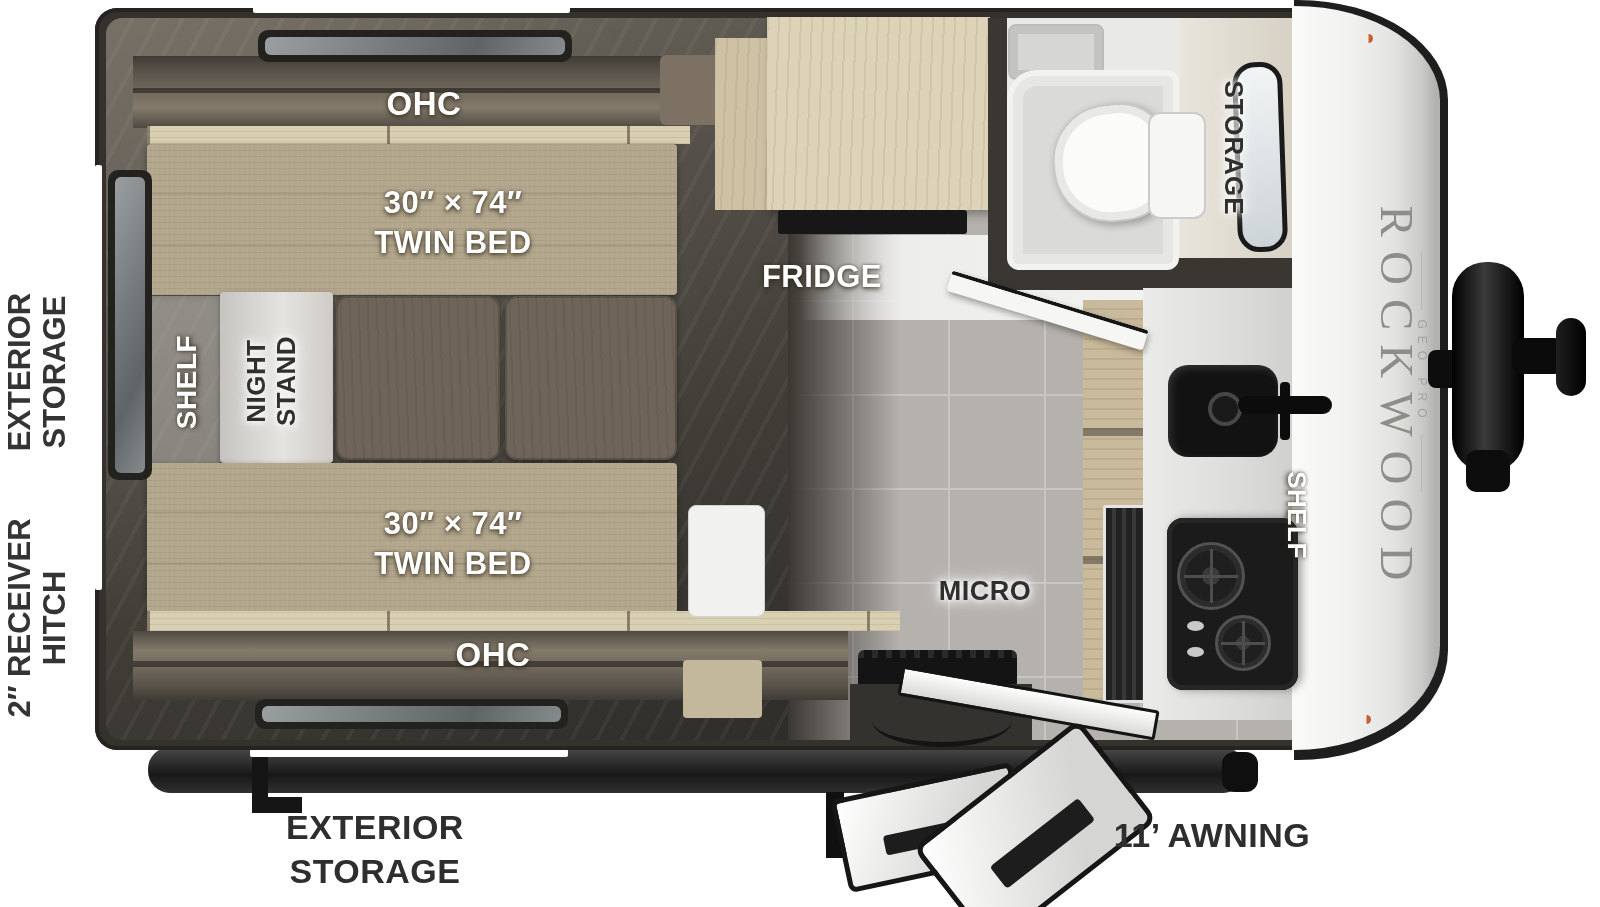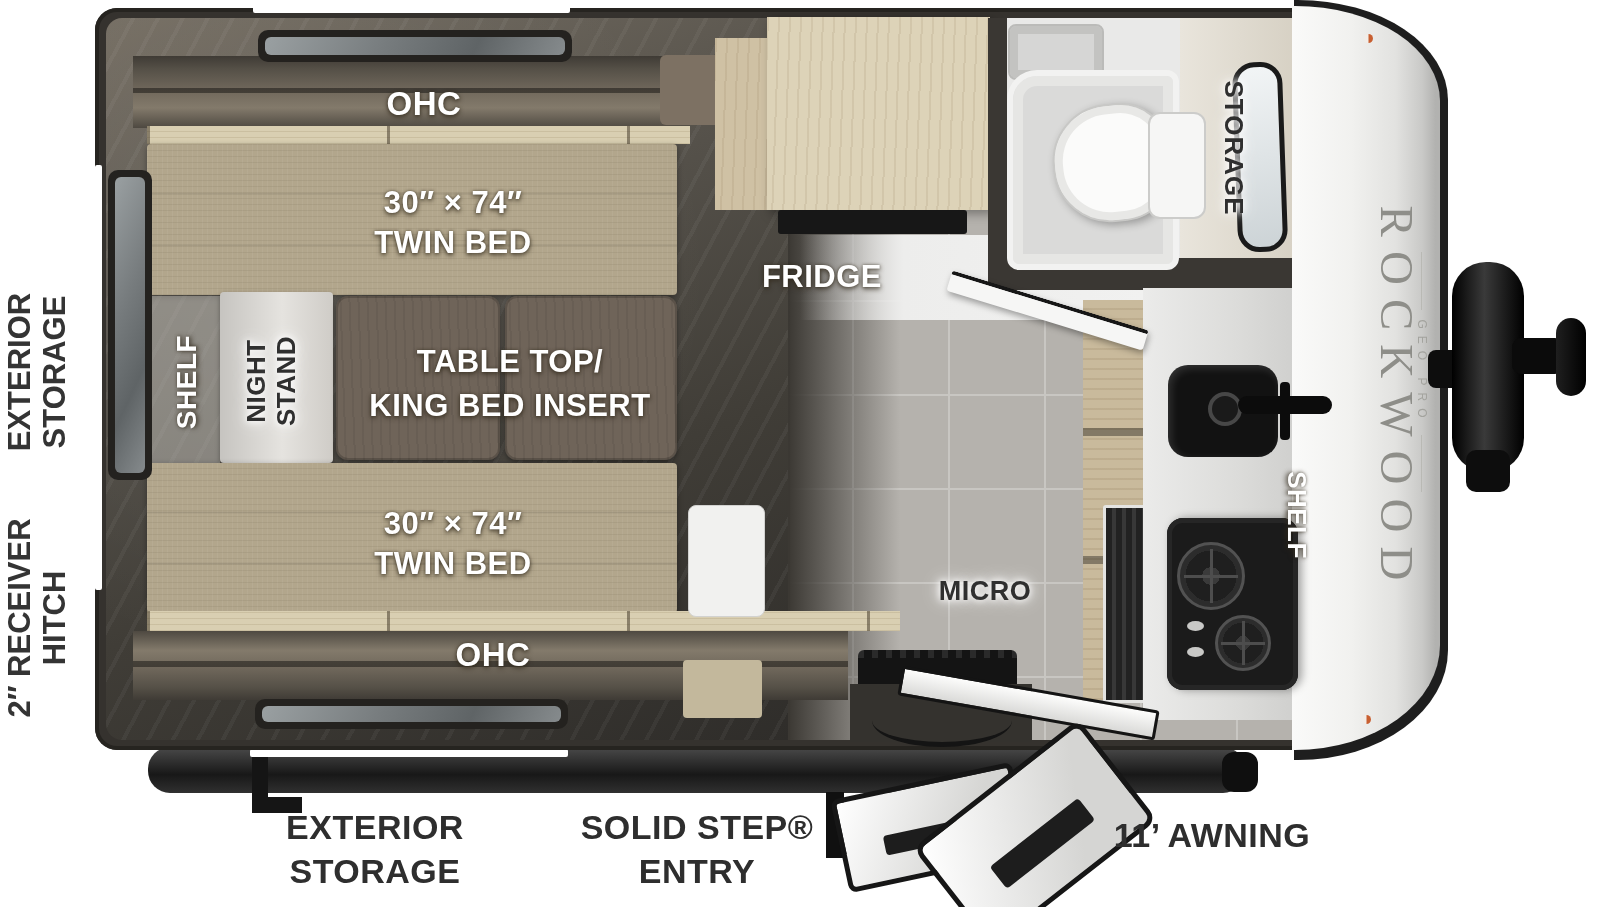--- a/index.html
+++ b/index.html
@@ -162,10 +162,6 @@
     <div>NIGHT</div>
     <div>STAND</div>
   </div>
-  <div class="abs lbl-white" style="left:360px;top:340px;width:300px;font-size:31px;line-height:1.42;">
-    <div>TABLE TOP/</div>
-    <div>KING BED INSERT</div>
-  </div>
   <div class="abs lbl-white" style="left:313px;top:504px;width:280px;font-size:31px;line-height:1.3;">
     <div>30″ × 74″</div>
     <div>TWIN BED</div>

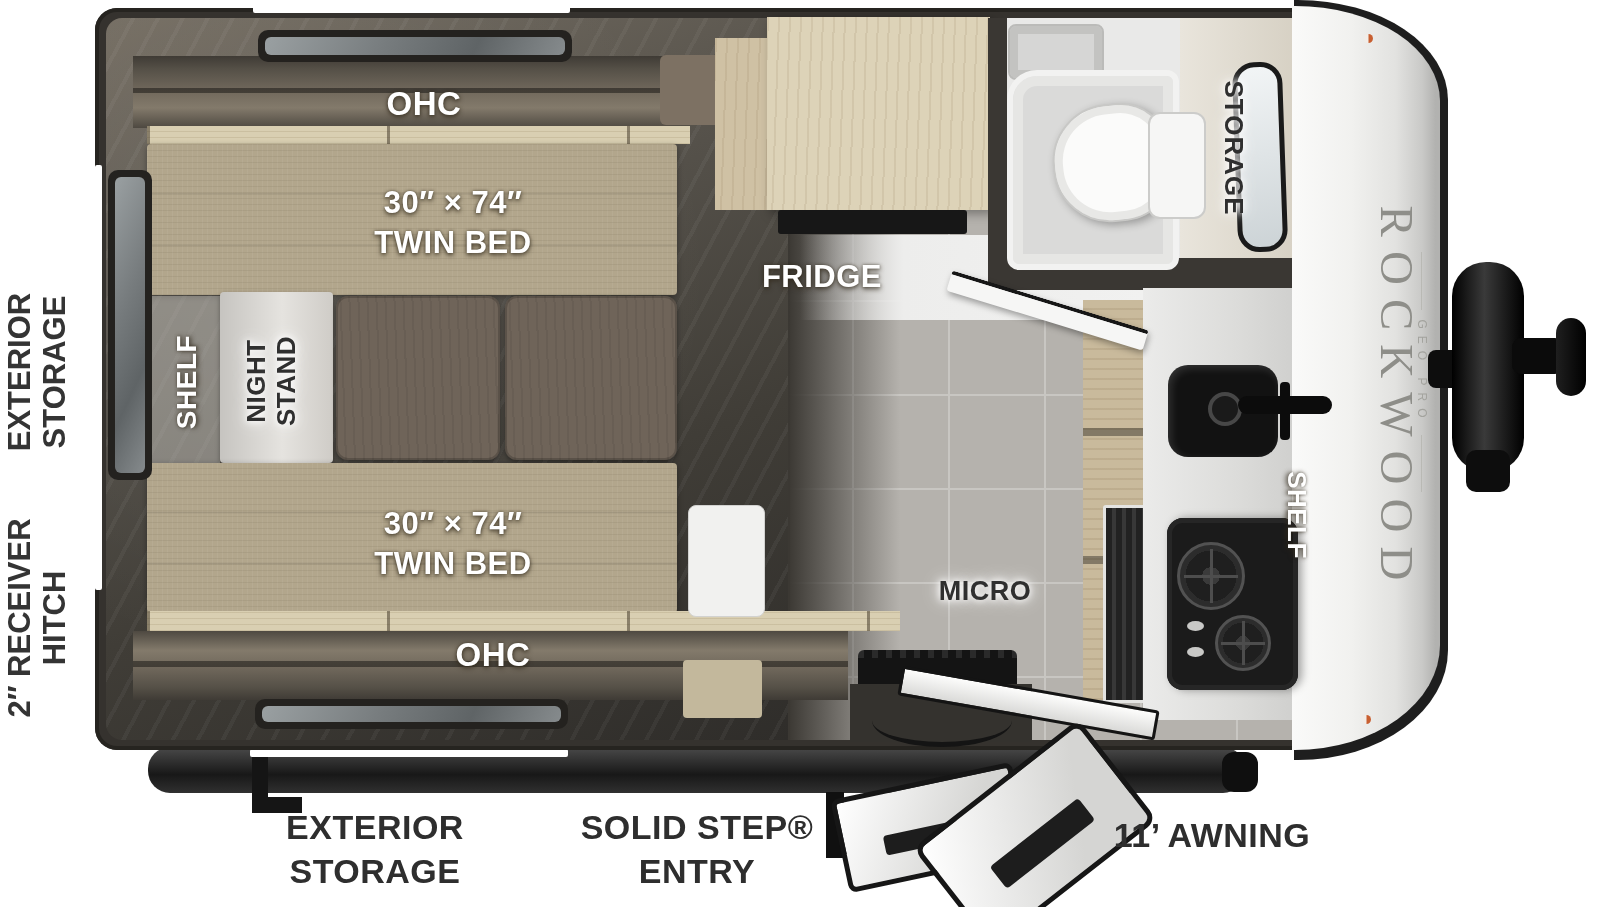--- a/index.html
+++ b/index.html
@@ -213,10 +213,6 @@
     <div>EXTERIOR</div>
     <div>STORAGE</div>
   </div>
-  <div class="abs lbl-out" style="left:537px;top:806px;width:320px;">
-    <div>SOLID STEP®</div>
-    <div>ENTRY</div>
-  </div>
   <div class="abs lbl-out" style="left:1052px;top:814px;width:320px;">11’ AWNING</div>
 
 </div>

